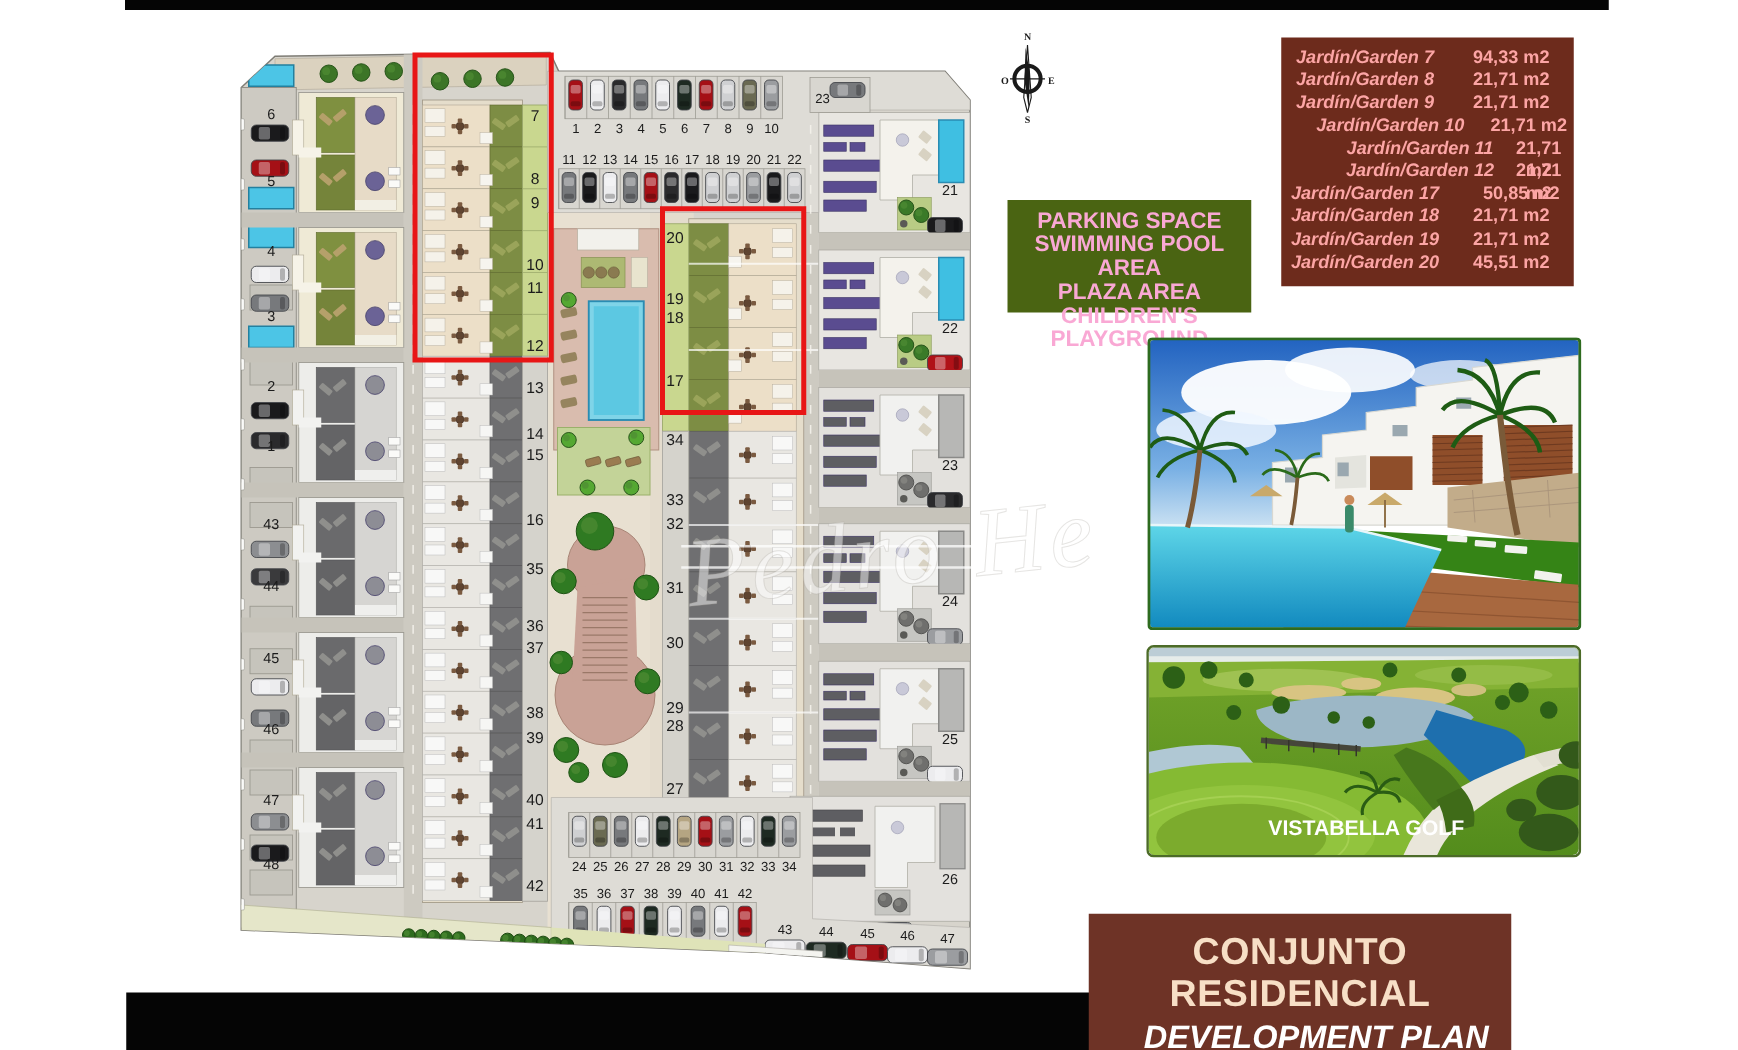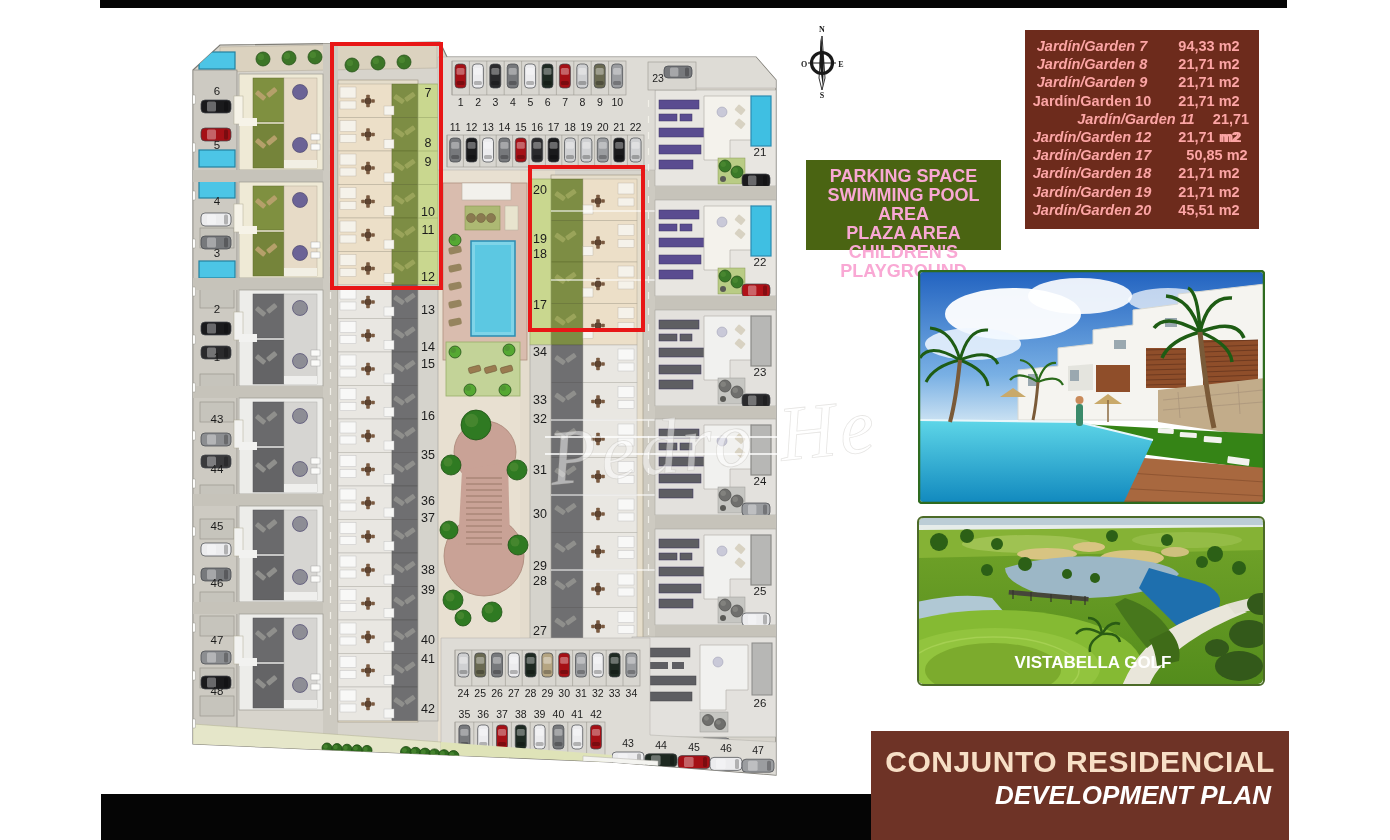--- a/index.html
+++ b/index.html
@@ -1786,7 +1786,7 @@
         <span style="flex:1;text-align:center;">21,71 m2</span>
       </div>
 <div style="display:flex;height:18.2px;line-height:18.2px;">
-        <span style="flex:0 0 134px;text-align:center;">Jardín/Garden 10</span>
+        <span style="flex:0 0 134px;font-style:italic;padding-left:28px;">Jardín/Garden 10</span>
         <span style="flex:1;text-align:center;">21,71 m2</span>
       </div>
 <div style="display:flex;height:18.2px;line-height:18.2px;">

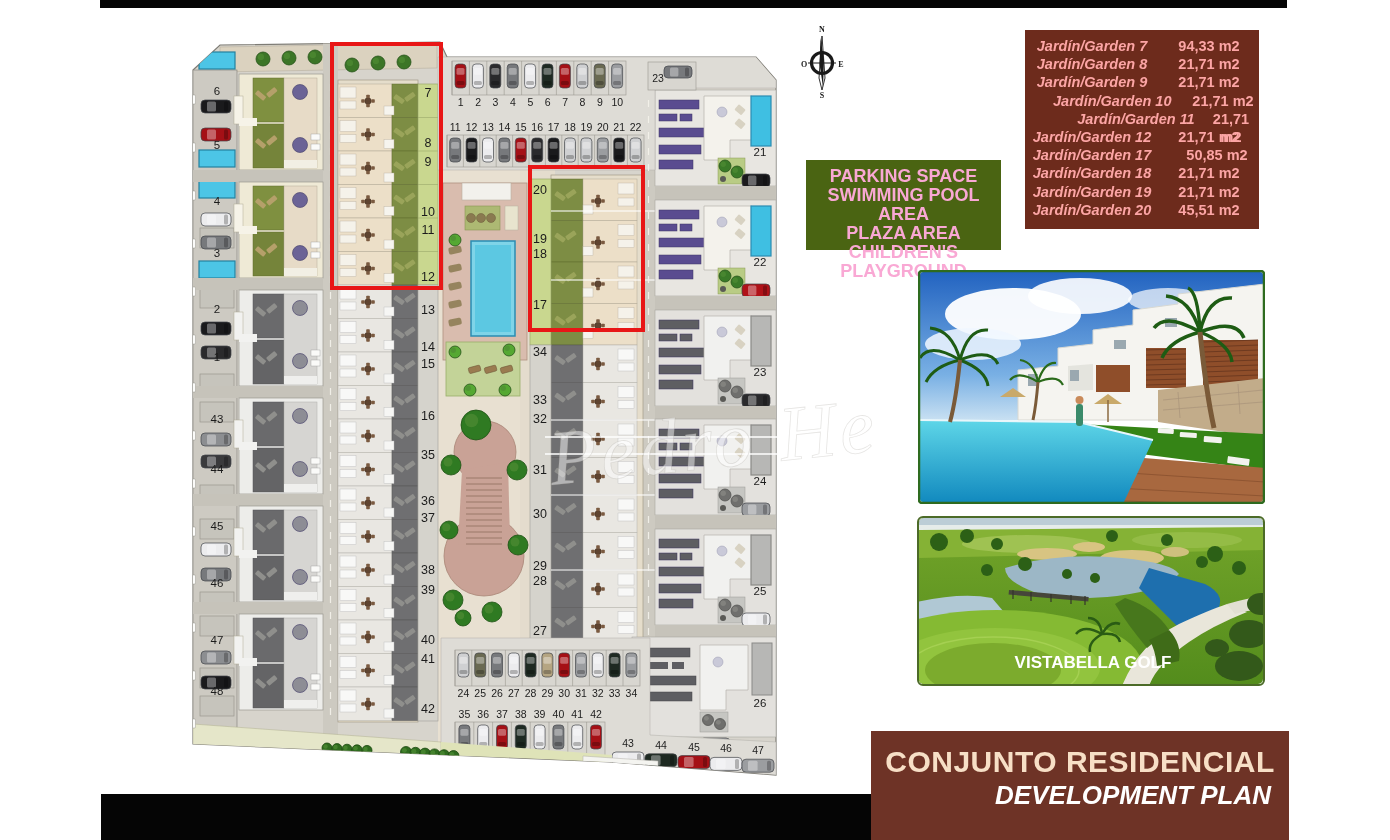--- a/index.html
+++ b/index.html
@@ -1793,7 +1793,7 @@
         <span style="flex:0 0 134px;text-align:center;font-style:italic;padding-left:44px;">Jardín/Garden 11</span>
         <span style="flex:1;text-align:center;">21,71 m2</span>
       </div>
-<div style="display:flex;height:18.2px;line-height:18.2px;">
+<div style="display:flex;height:18.2px;line-height:18.2px;padding-left:44px;">
         <span style="flex:0 0 134px;text-align:center;font-style:italic;">Jardín/Garden 12</span>
         <span style="flex:1;text-align:center;">21,71 m2</span>
       </div>

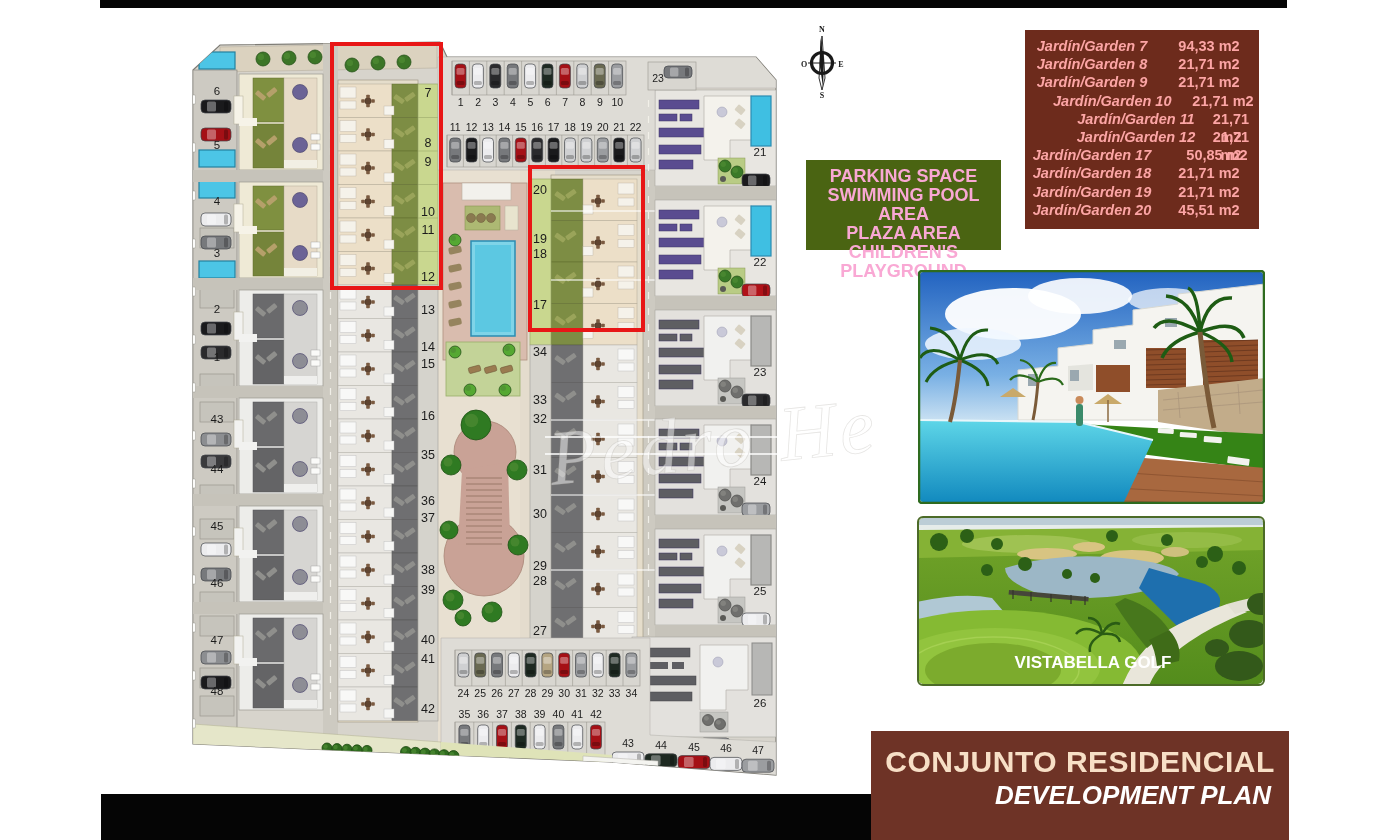--- a/index.html
+++ b/index.html
@@ -2029,7 +2029,7 @@
 
 <div class="abs" style="left:101px;top:794px;width:771px;height:46px;background:#050505;"></div>
 
-<div class="abs" style="left:871px;top:731px;width:418px;height:109px;background:#6e3326;">
+<div class="abs" style="left:871px;top:731px;width:338px;height:109px;background:#6e3326;">
 <div style="text-align:center;margin-top:14px;font-size:30px;font-weight:bold;color:#f7dfc6;letter-spacing:0.5px;">CONJUNTO RESIDENCIAL</div>
 <div style="text-align:right;margin-top:1px;margin-right:18px;font-size:26px;font-weight:bold;font-style:italic;color:#ffffff;">DEVELOPMENT PLAN</div>
 </div>

